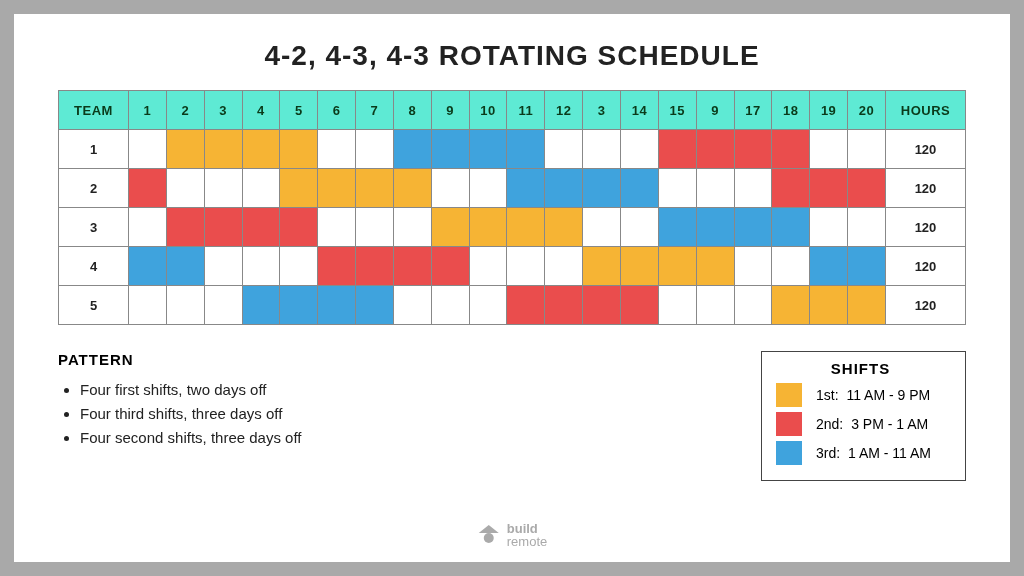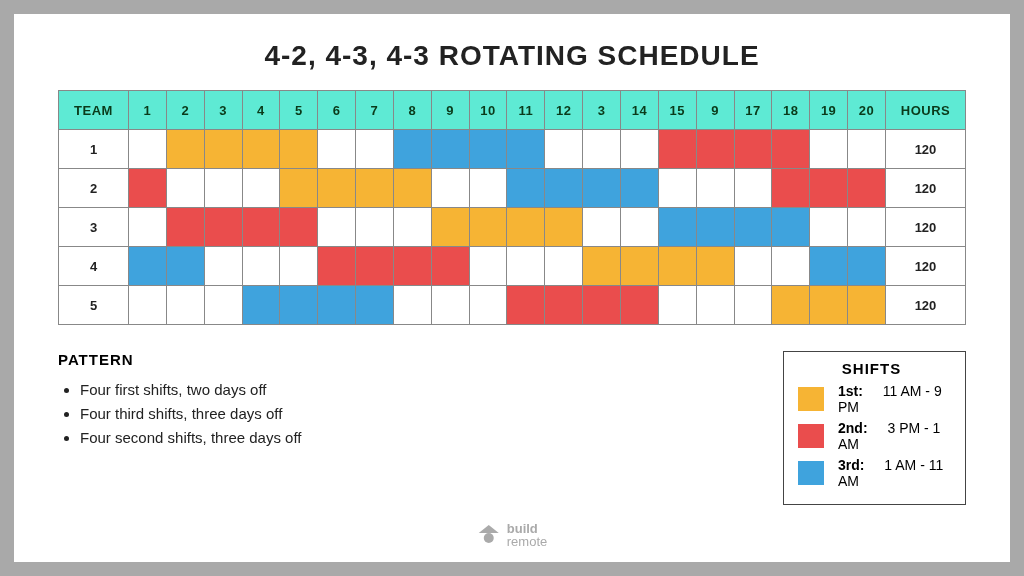--- a/index.html
+++ b/index.html
@@ -86,7 +86,7 @@
 .shifts-box {
   border: 1.5px solid #444;
   padding: 8px 20px 10px 14px;
-  width: 183px;
+  width: 205px;
 }
 .shifts-box h3 {
   font-size: 15px;

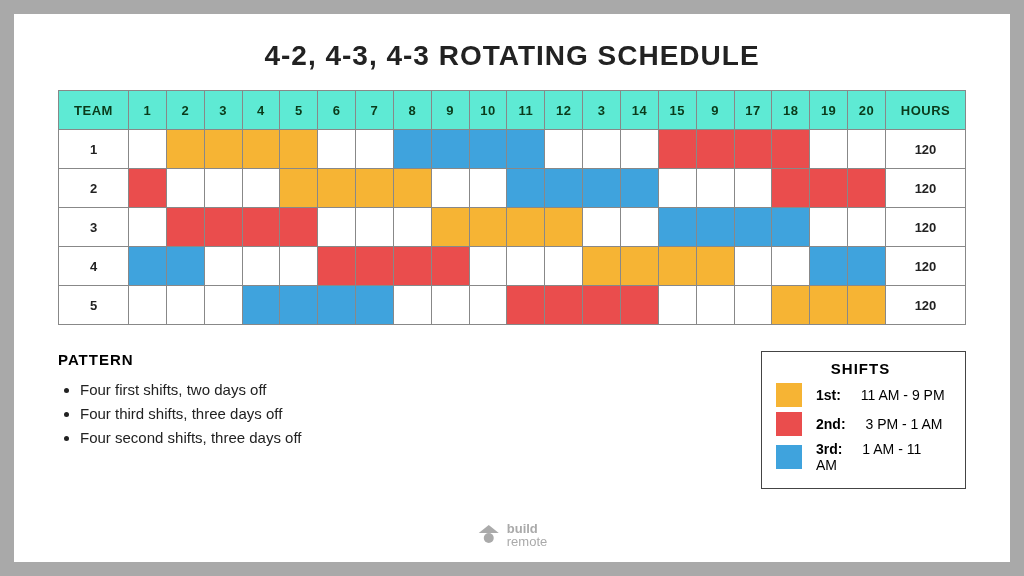--- a/index.html
+++ b/index.html
@@ -107,7 +107,7 @@
   margin-right: 14px;
 }
 .legend-text { font-size: 14px; }
-.legend-text b { font-weight: 700; margin-right: 16px; }
+.legend-text b { font-weight: 400; margin-right: 4px; }
 
 .logo {
   position: absolute;

